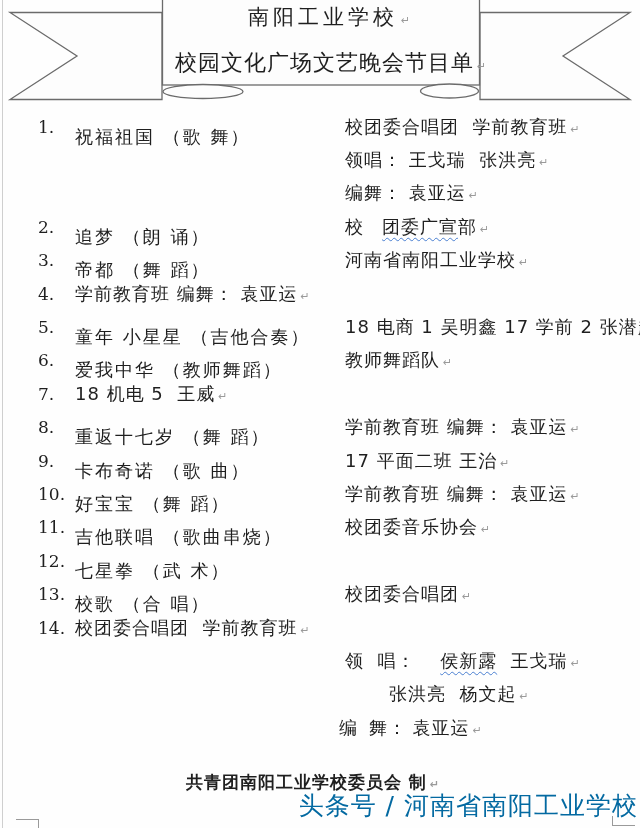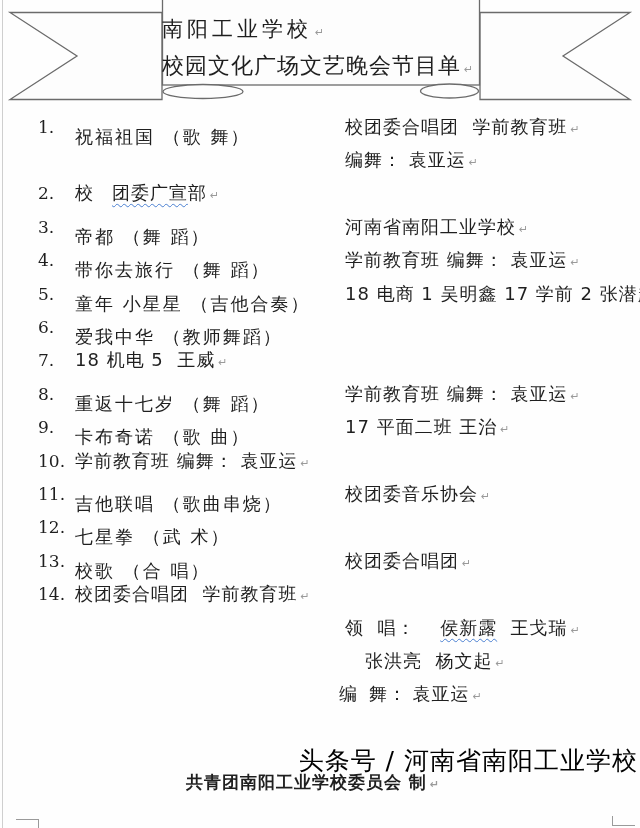--- a/index.html
+++ b/index.html
@@ -7,7 +7,7 @@
         font-family:"DejaVu Sans",sans-serif;color:#1f1f1f;}
   .left-border{position:absolute;left:2px;top:0;width:1px;height:828px;background:#cfcfcf;}
   .banner-svg{position:absolute;left:0;top:0;}
-  .banner-titles{position:absolute;left:162px;top:14px;width:338px;text-align:left;}
+  .banner-titles{position:absolute;left:162px;top:2px;width:338px;text-align:center;}
   .banner-line1{font-size:21px;letter-spacing:4px;line-height:30px;white-space:nowrap;}
   .banner-line2{font-size:22px;letter-spacing:1px;line-height:30px;margin-top:3px;white-space:nowrap;}
   .list{position:absolute;left:0;top:110px;width:640px;}

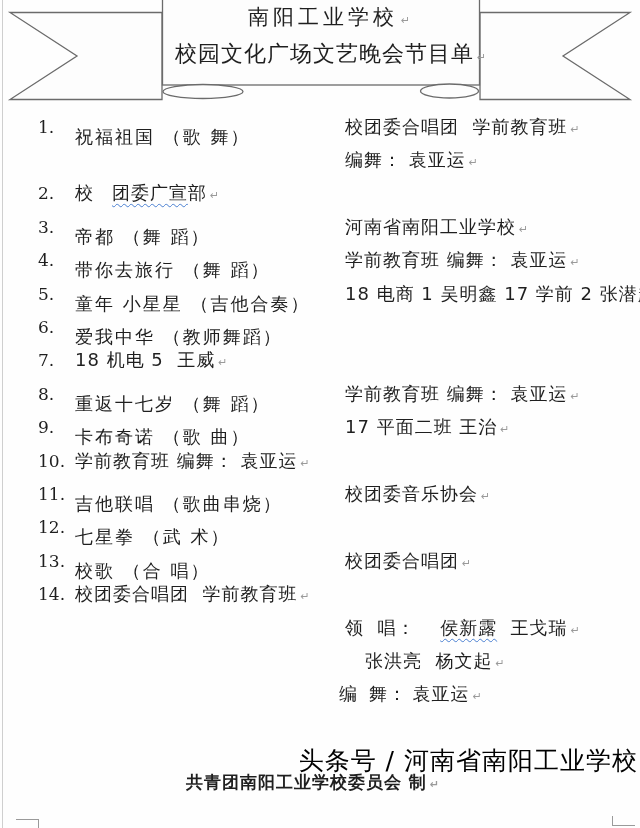--- a/index.html
+++ b/index.html
@@ -9,7 +9,7 @@
   .banner-svg{position:absolute;left:0;top:0;}
   .banner-titles{position:absolute;left:162px;top:2px;width:338px;text-align:center;}
   .banner-line1{font-size:21px;letter-spacing:4px;line-height:30px;white-space:nowrap;}
-  .banner-line2{font-size:22px;letter-spacing:1px;line-height:30px;margin-top:3px;white-space:nowrap;}
+  .banner-line2{font-size:22px;letter-spacing:1px;line-height:30px;margin-top:12px;white-space:nowrap;}
   .list{position:absolute;left:0;top:110px;width:640px;}
   .line{display:flex;align-items:center;height:33.4px;font-size:18px;white-space:pre;}
   .num{flex:0 0 37px;margin-left:38px;font-family:"DejaVu Serif",serif;font-size:17px;}

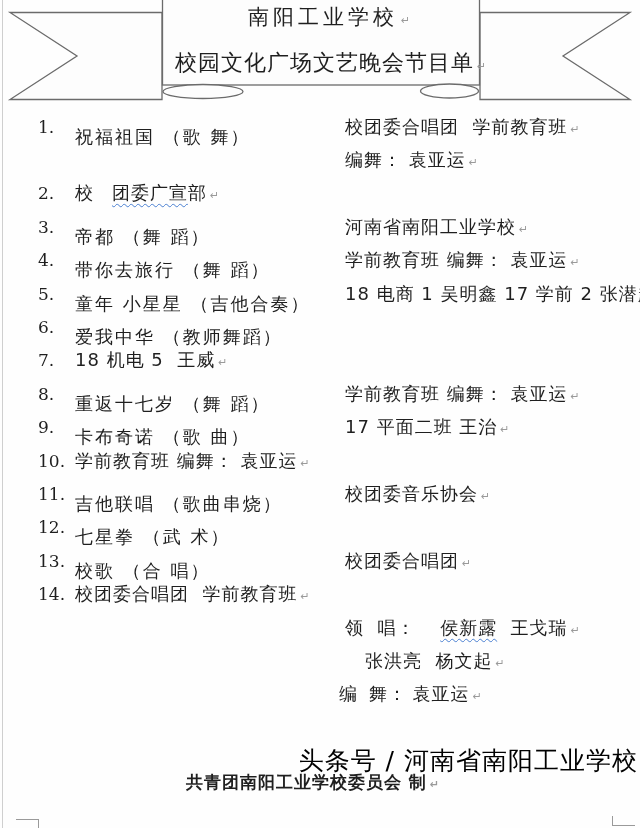--- a/index.html
+++ b/index.html
@@ -51,6 +51,7 @@
 
   <div class="list">
       <div class="line"><span class="num">1.</span><span class="ltitle">祝福祖国 （歌 舞）</span><span class="rtext"><span>校团委合唱团  学前教育班</span><span class="pmark">↵</span></span></div>
+      <div class="line"><span class="num"></span><span class="ltitle"></span><span class="rtext"><span>领唱： 王戈瑞  张洪亮</span><span class="pmark">↵</span></span></div>
       <div class="line"><span class="num"></span><span class="ltitle"></span><span class="rtext"><span>编舞： 袁亚运</span><span class="pmark">↵</span></span></div>
       <div class="line"><span class="num">2.</span><span class="rtext"><span>校</span><span class="wavy">团委广宣</span><span>部</span><span class="pmark">↵</span></span></div>
       <div class="line"><span class="num">3.</span><span class="ltitle">帝都 （舞 蹈）</span><span class="rtext"><span>河南省南阳工业学校</span><span class="pmark">↵</span></span></div>

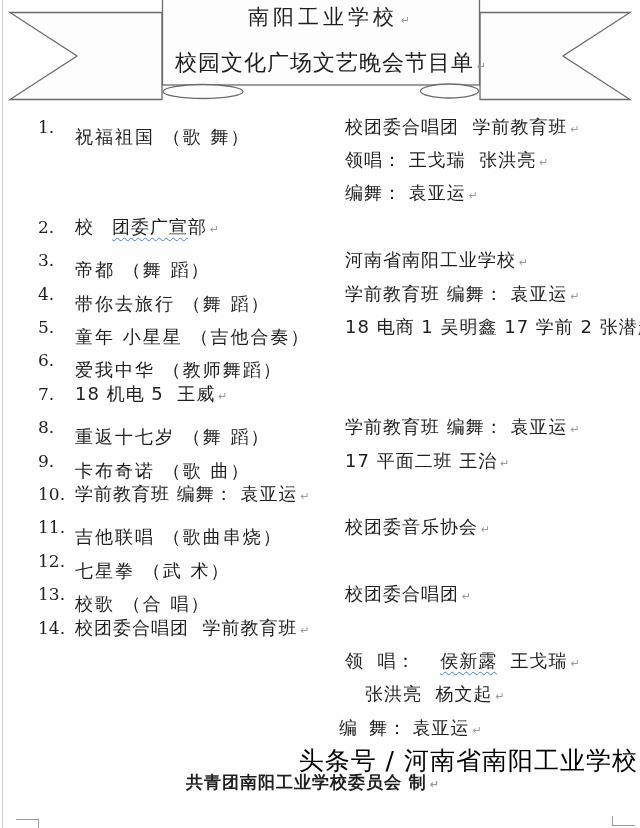--- a/index.html
+++ b/index.html
@@ -53,7 +53,7 @@
       <div class="line"><span class="num">1.</span><span class="ltitle">祝福祖国 （歌 舞）</span><span class="rtext"><span>校团委合唱团  学前教育班</span><span class="pmark">↵</span></span></div>
       <div class="line"><span class="num"></span><span class="ltitle"></span><span class="rtext"><span>领唱： 王戈瑞  张洪亮</span><span class="pmark">↵</span></span></div>
       <div class="line"><span class="num"></span><span class="ltitle"></span><span class="rtext"><span>编舞： 袁亚运</span><span class="pmark">↵</span></span></div>
-      <div class="line"><span class="num">2.</span><span class="rtext"><span>校</span><span class="wavy">团委广宣</span><span>部</span><span class="pmark">↵</span></span></div>
+      <div class="line"><span class="num">2.</span><span class="ltitle">追梦 （朗 诵）</span><span class="rtext"><span>校</span><span class="wavy">团委广宣</span><span>部</span><span class="pmark">↵</span></span></div>
       <div class="line"><span class="num">3.</span><span class="ltitle">帝都 （舞 蹈）</span><span class="rtext"><span>河南省南阳工业学校</span><span class="pmark">↵</span></span></div>
       <div class="line"><span class="num">4.</span><span class="ltitle">带你去旅行 （舞 蹈）</span><span class="rtext"><span>学前教育班 编舞： 袁亚运</span><span class="pmark">↵</span></span></div>
       <div class="line"><span class="num">5.</span><span class="ltitle">童年 小星星 （吉他合奏）</span><span class="rtext"><span>18 电商 1 吴明鑫 17 学前 2 张潜起</span></span></div>

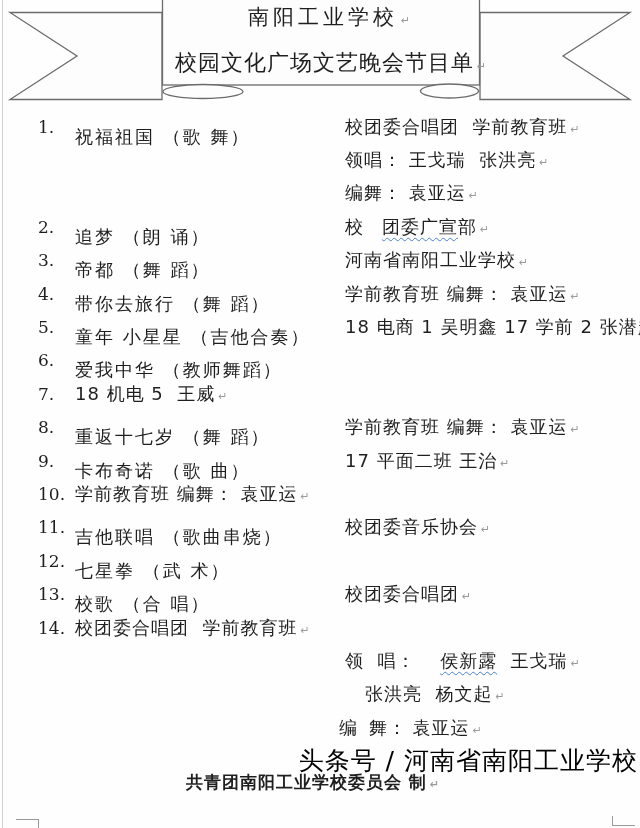--- a/index.html
+++ b/index.html
@@ -55,7 +55,7 @@
       <div class="line"><span class="num"></span><span class="ltitle"></span><span class="rtext"><span>编舞： 袁亚运</span><span class="pmark">↵</span></span></div>
       <div class="line"><span class="num">2.</span><span class="ltitle">追梦 （朗 诵）</span><span class="rtext"><span>校</span><span class="wavy">团委广宣</span><span>部</span><span class="pmark">↵</span></span></div>
       <div class="line"><span class="num">3.</span><span class="ltitle">帝都 （舞 蹈）</span><span class="rtext"><span>河南省南阳工业学校</span><span class="pmark">↵</span></span></div>
-      <div class="line"><span class="num">4.</span><span class="ltitle">带你去旅行 （舞 蹈）</span><span class="rtext"><span>学前教育班 编舞： 袁亚运</span><span class="pmark">↵</span></span></div>
+      <div class="line"><span class="num">4.</span><span class="rtext"><span>学前教育班 编舞： 袁亚运</span><span class="pmark">↵</span></span></div>
       <div class="line"><span class="num">5.</span><span class="ltitle">童年 小星星 （吉他合奏）</span><span class="rtext"><span>18 电商 1 吴明鑫 17 学前 2 张潜起</span></span></div>
       <div class="line"><span class="num">6.</span><span class="ltitle">爱我中华 （教师舞蹈）</span></div>
       <div class="line"><span class="num">7.</span><span class="rtext"><span>18 机电 5  王威</span><span class="pmark">↵</span></span></div>

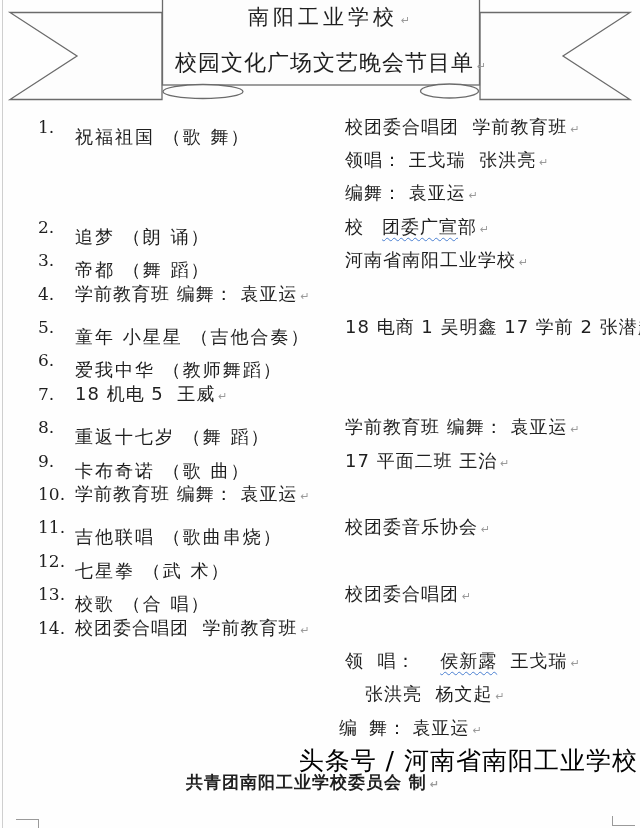--- a/index.html
+++ b/index.html
@@ -57,7 +57,7 @@
       <div class="line"><span class="num">3.</span><span class="ltitle">帝都 （舞 蹈）</span><span class="rtext"><span>河南省南阳工业学校</span><span class="pmark">↵</span></span></div>
       <div class="line"><span class="num">4.</span><span class="rtext"><span>学前教育班 编舞： 袁亚运</span><span class="pmark">↵</span></span></div>
       <div class="line"><span class="num">5.</span><span class="ltitle">童年 小星星 （吉他合奏）</span><span class="rtext"><span>18 电商 1 吴明鑫 17 学前 2 张潜起</span></span></div>
-      <div class="line"><span class="num">6.</span><span class="ltitle">爱我中华 （教师舞蹈）</span></div>
+      <div class="line"><span class="num">6.</span><span class="ltitle">爱我中华 （教师舞蹈）</span><span class="rtext"><span>教师舞蹈队</span><span class="pmark">↵</span></span></div>
       <div class="line"><span class="num">7.</span><span class="rtext"><span>18 机电 5  王威</span><span class="pmark">↵</span></span></div>
       <div class="line"><span class="num">8.</span><span class="ltitle">重返十七岁 （舞 蹈）</span><span class="rtext"><span>学前教育班 编舞： 袁亚运</span><span class="pmark">↵</span></span></div>
       <div class="line"><span class="num">9.</span><span class="ltitle">卡布奇诺 （歌 曲）</span><span class="rtext"><span>17 平面二班 王治</span><span class="pmark">↵</span></span></div>

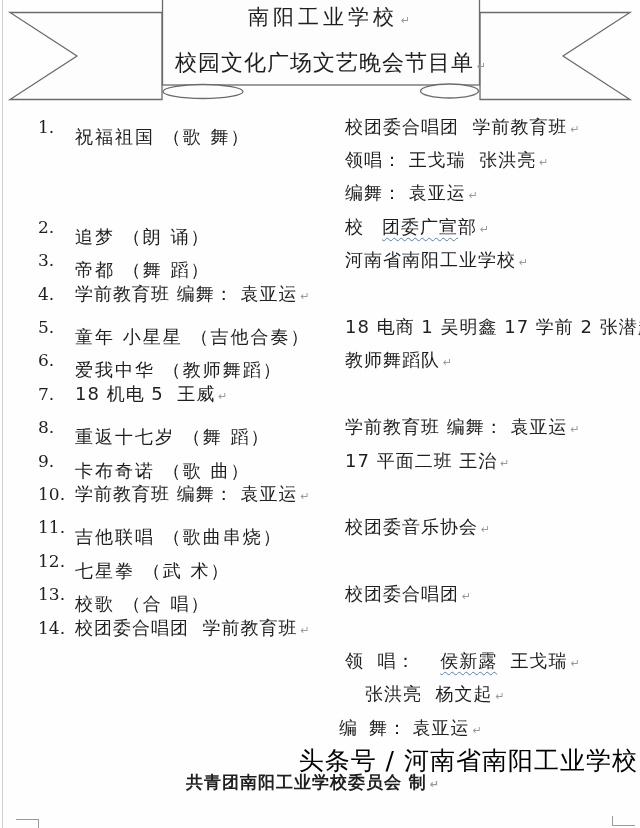--- a/index.html
+++ b/index.html
@@ -61,7 +61,7 @@
       <div class="line"><span class="num">7.</span><span class="rtext"><span>18 机电 5  王威</span><span class="pmark">↵</span></span></div>
       <div class="line"><span class="num">8.</span><span class="ltitle">重返十七岁 （舞 蹈）</span><span class="rtext"><span>学前教育班 编舞： 袁亚运</span><span class="pmark">↵</span></span></div>
       <div class="line"><span class="num">9.</span><span class="ltitle">卡布奇诺 （歌 曲）</span><span class="rtext"><span>17 平面二班 王治</span><span class="pmark">↵</span></span></div>
-      <div class="line"><span class="num">10.</span><span class="rtext"><span>学前教育班 编舞： 袁亚运</span><span class="pmark">↵</span></span></div>
+      <div class="line"><span class="num">10.</span><span class="ltitle">好宝宝 （舞 蹈）</span><span class="rtext"><span>学前教育班 编舞： 袁亚运</span><span class="pmark">↵</span></span></div>
       <div class="line"><span class="num">11.</span><span class="ltitle">吉他联唱 （歌曲串烧）</span><span class="rtext"><span>校团委音乐协会</span><span class="pmark">↵</span></span></div>
       <div class="line"><span class="num">12.</span><span class="ltitle">七星拳 （武 术）</span></div>
       <div class="line"><span class="num">13.</span><span class="ltitle">校歌 （合 唱）</span><span class="rtext"><span>校团委合唱团</span><span class="pmark">↵</span></span></div>

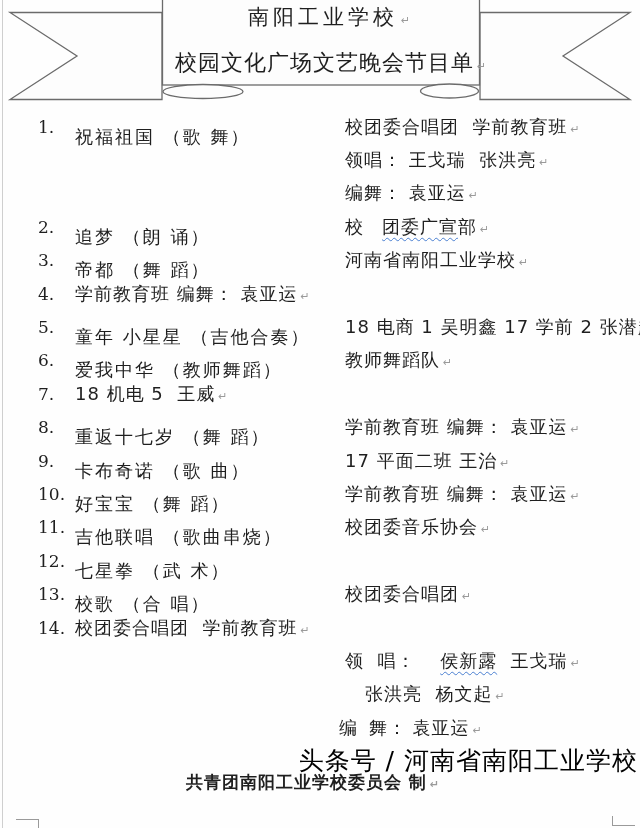--- a/index.html
+++ b/index.html
@@ -67,7 +67,7 @@
       <div class="line"><span class="num">13.</span><span class="ltitle">校歌 （合 唱）</span><span class="rtext"><span>校团委合唱团</span><span class="pmark">↵</span></span></div>
       <div class="line"><span class="num">14.</span><span class="rtext"><span>校团委合唱团  学前教育班</span><span class="pmark">↵</span></span></div>
       <div class="line"><span class="num"></span><span class="ltitle"></span><span class="rtext"><span>领  唱： </span><span class="wavy">侯新露</span><span>  王戈瑞</span><span class="pmark">↵</span></span></div>
-      <div class="line"><span class="num"></span><span class="ltitle"></span><span class="rtext" style="margin-left: 20px;"><span>张洪亮  杨文起</span><span class="pmark">↵</span></span></div>
+      <div class="line"><span class="num"></span><span class="ltitle"></span><span class="rtext" style="margin-left: 44px;"><span>张洪亮  杨文起</span><span class="pmark">↵</span></span></div>
       <div class="line"><span class="num"></span><span class="ltitle"></span><span class="rtext" style="margin-left: -6px; font-family: Liberation Serif, serif;"><span>编  舞： 袁亚运</span><span class="pmark">↵</span></span></div>
     </div>
 

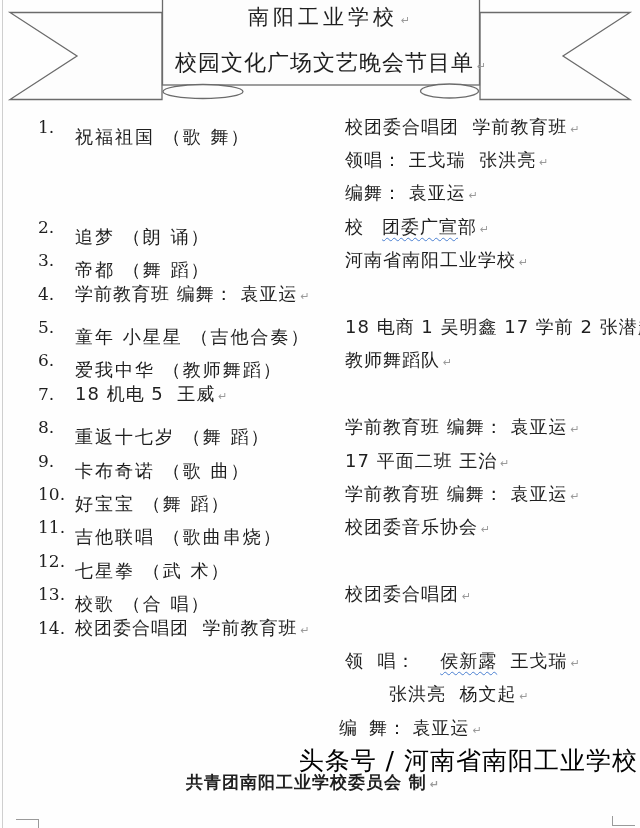--- a/index.html
+++ b/index.html
@@ -20,7 +20,7 @@
   .pmark{color:#9a9a9a;font-size:11px;margin-left:3px;}
   .footer{position:absolute;left:0;top:771px;width:640px;text-align:center;font-weight:bold;
           font-size:17px;letter-spacing:1px;padding-right:14px;box-sizing:border-box;}
-  .watermark{position:absolute;right:2px;top:744px;font-size:25px;color:#000000;letter-spacing:1px;
+  .watermark{position:absolute;right:2px;top:789px;font-size:25px;color:#0369a1;letter-spacing:1px;
              text-shadow:1px 1px 0 #ffffff;white-space:nowrap;}
   .crop-bl{position:absolute;left:16px;top:819px;width:22px;height:9px;
            border-top:1px solid #9a9a9a;border-right:1px solid #9a9a9a;}

